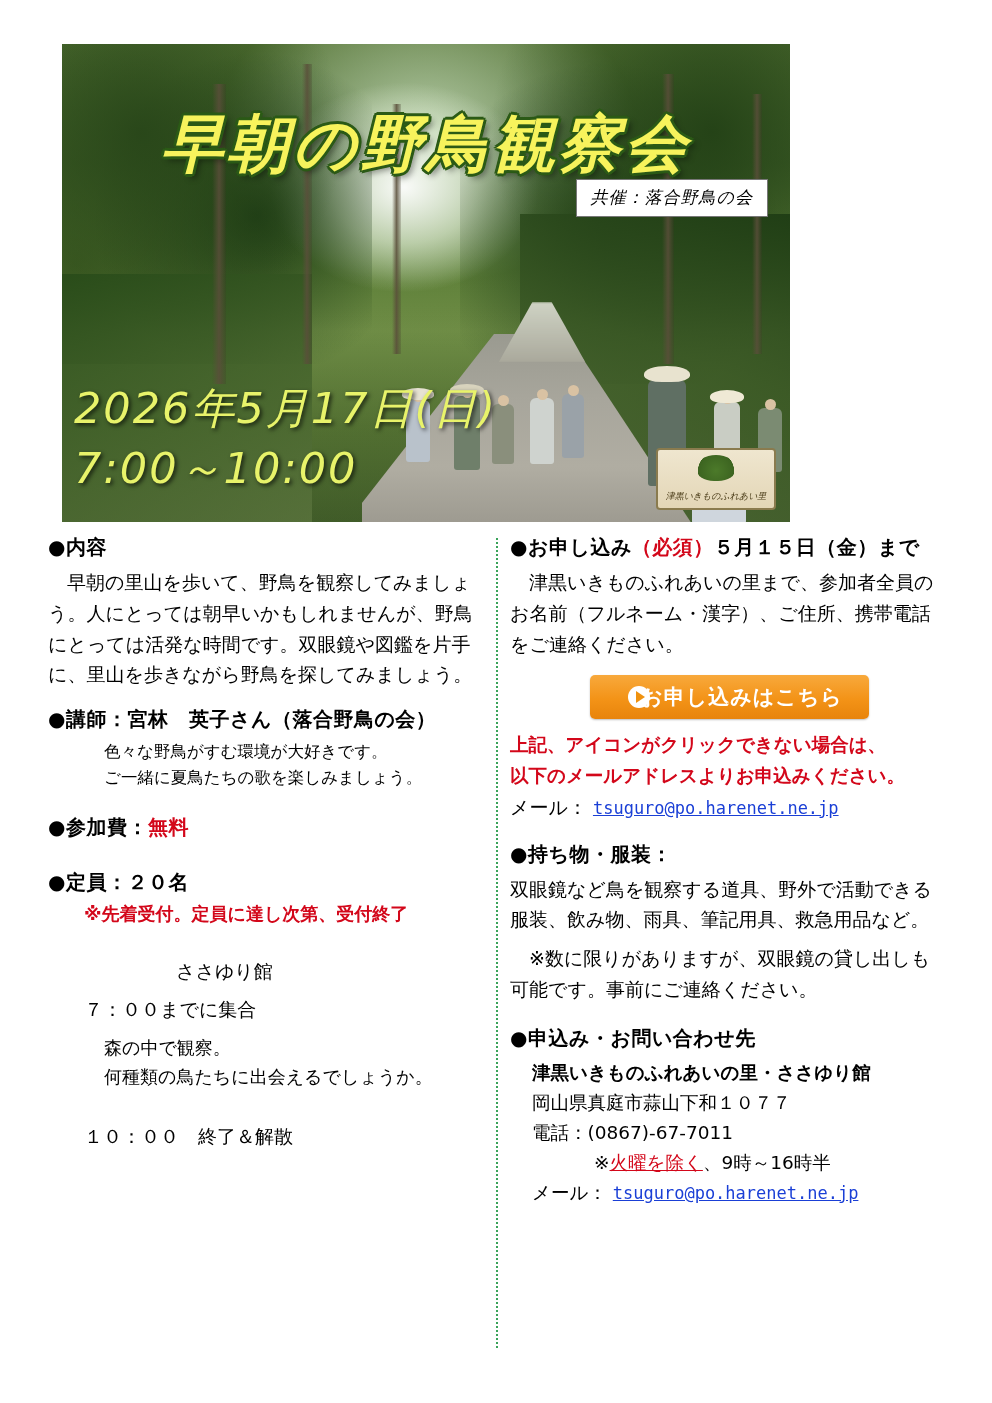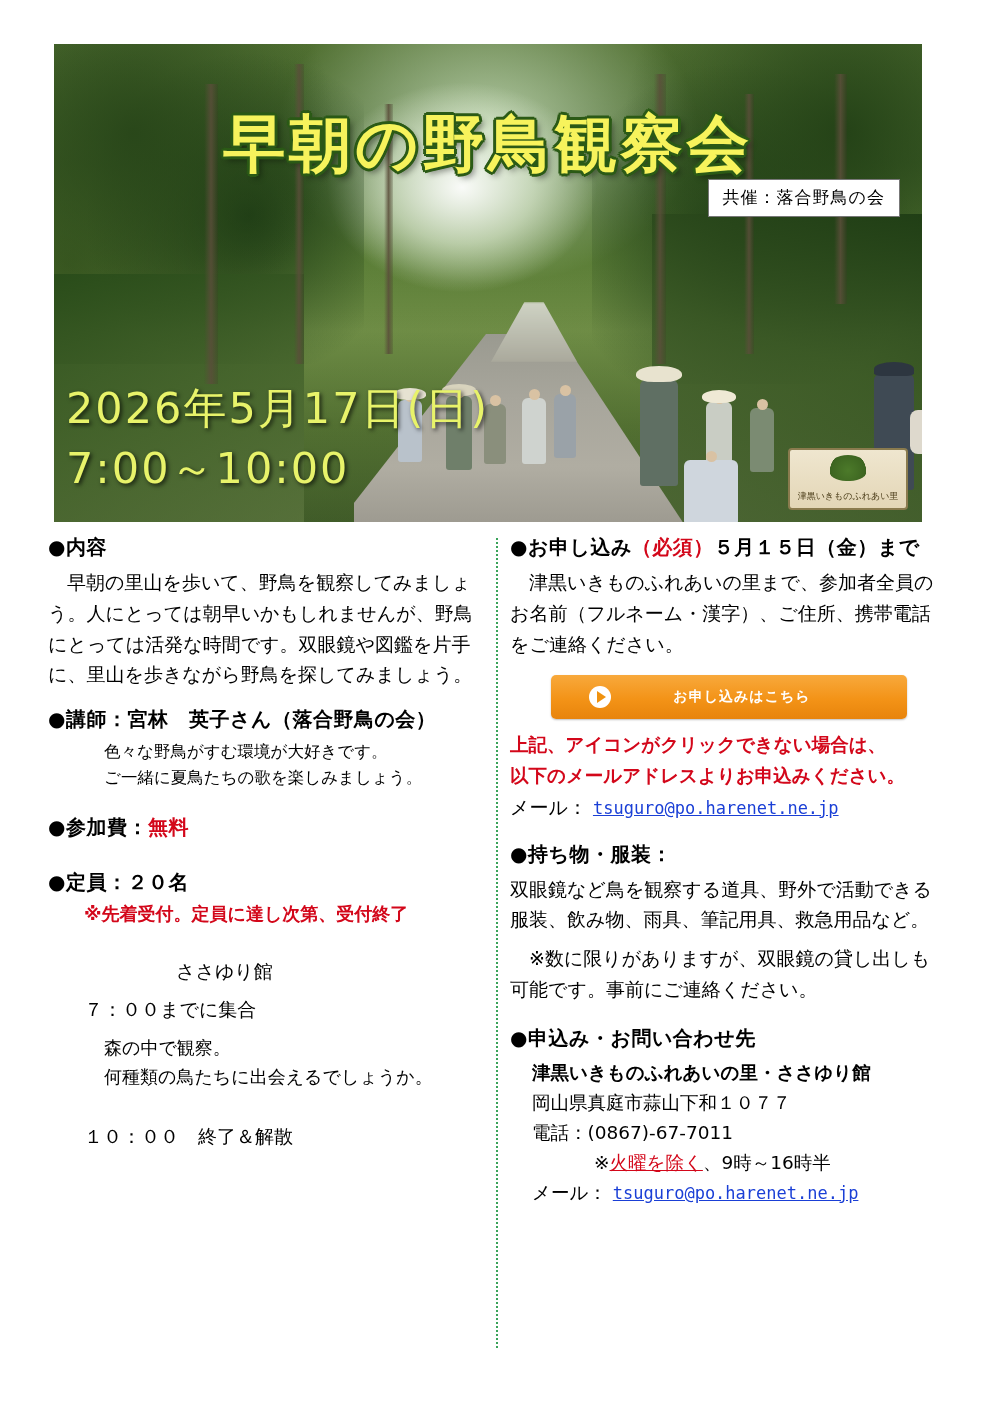--- a/index.html
+++ b/index.html
@@ -19,12 +19,13 @@
   
   .hero {
     position: absolute;
-    left: 54px;
+    left: 62px;
     top: 44px;
-    width: 868px;
+    width: 728px;
     height: 478px;
     overflow: hidden;
     background: #2e4a22;
+    font-style: italic;
   }
   
   .hero-sky {

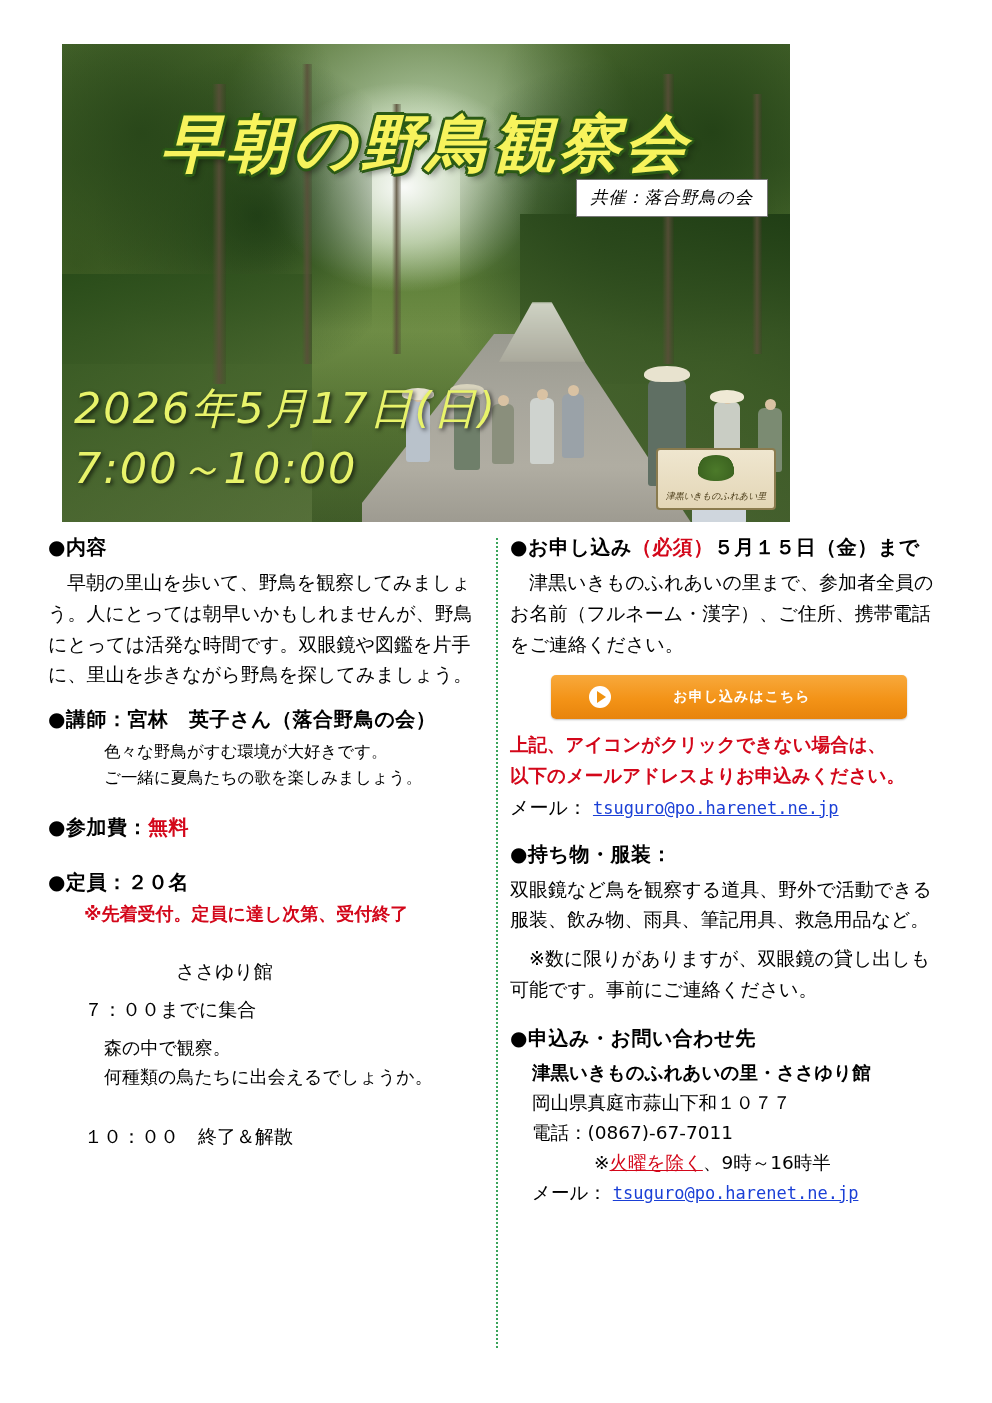--- a/index.html
+++ b/index.html
@@ -210,13 +210,13 @@
   .apply-btn {
     display: block;
     margin: 14px auto 0 auto;
-    width: 356px;
+    width: 279px;
     height: 44px;
     background: linear-gradient(to bottom, #f8a93c 0%, #f39317 55%, #e8840c 100%);
     border: none;
     border-radius: 5px;
     color: #ffffff;
-    font-size: 14px;
+    font-size: 21px;
     font-weight: bold;
     font-family: "DejaVu Sans", sans-serif;
     letter-spacing: 1px;

